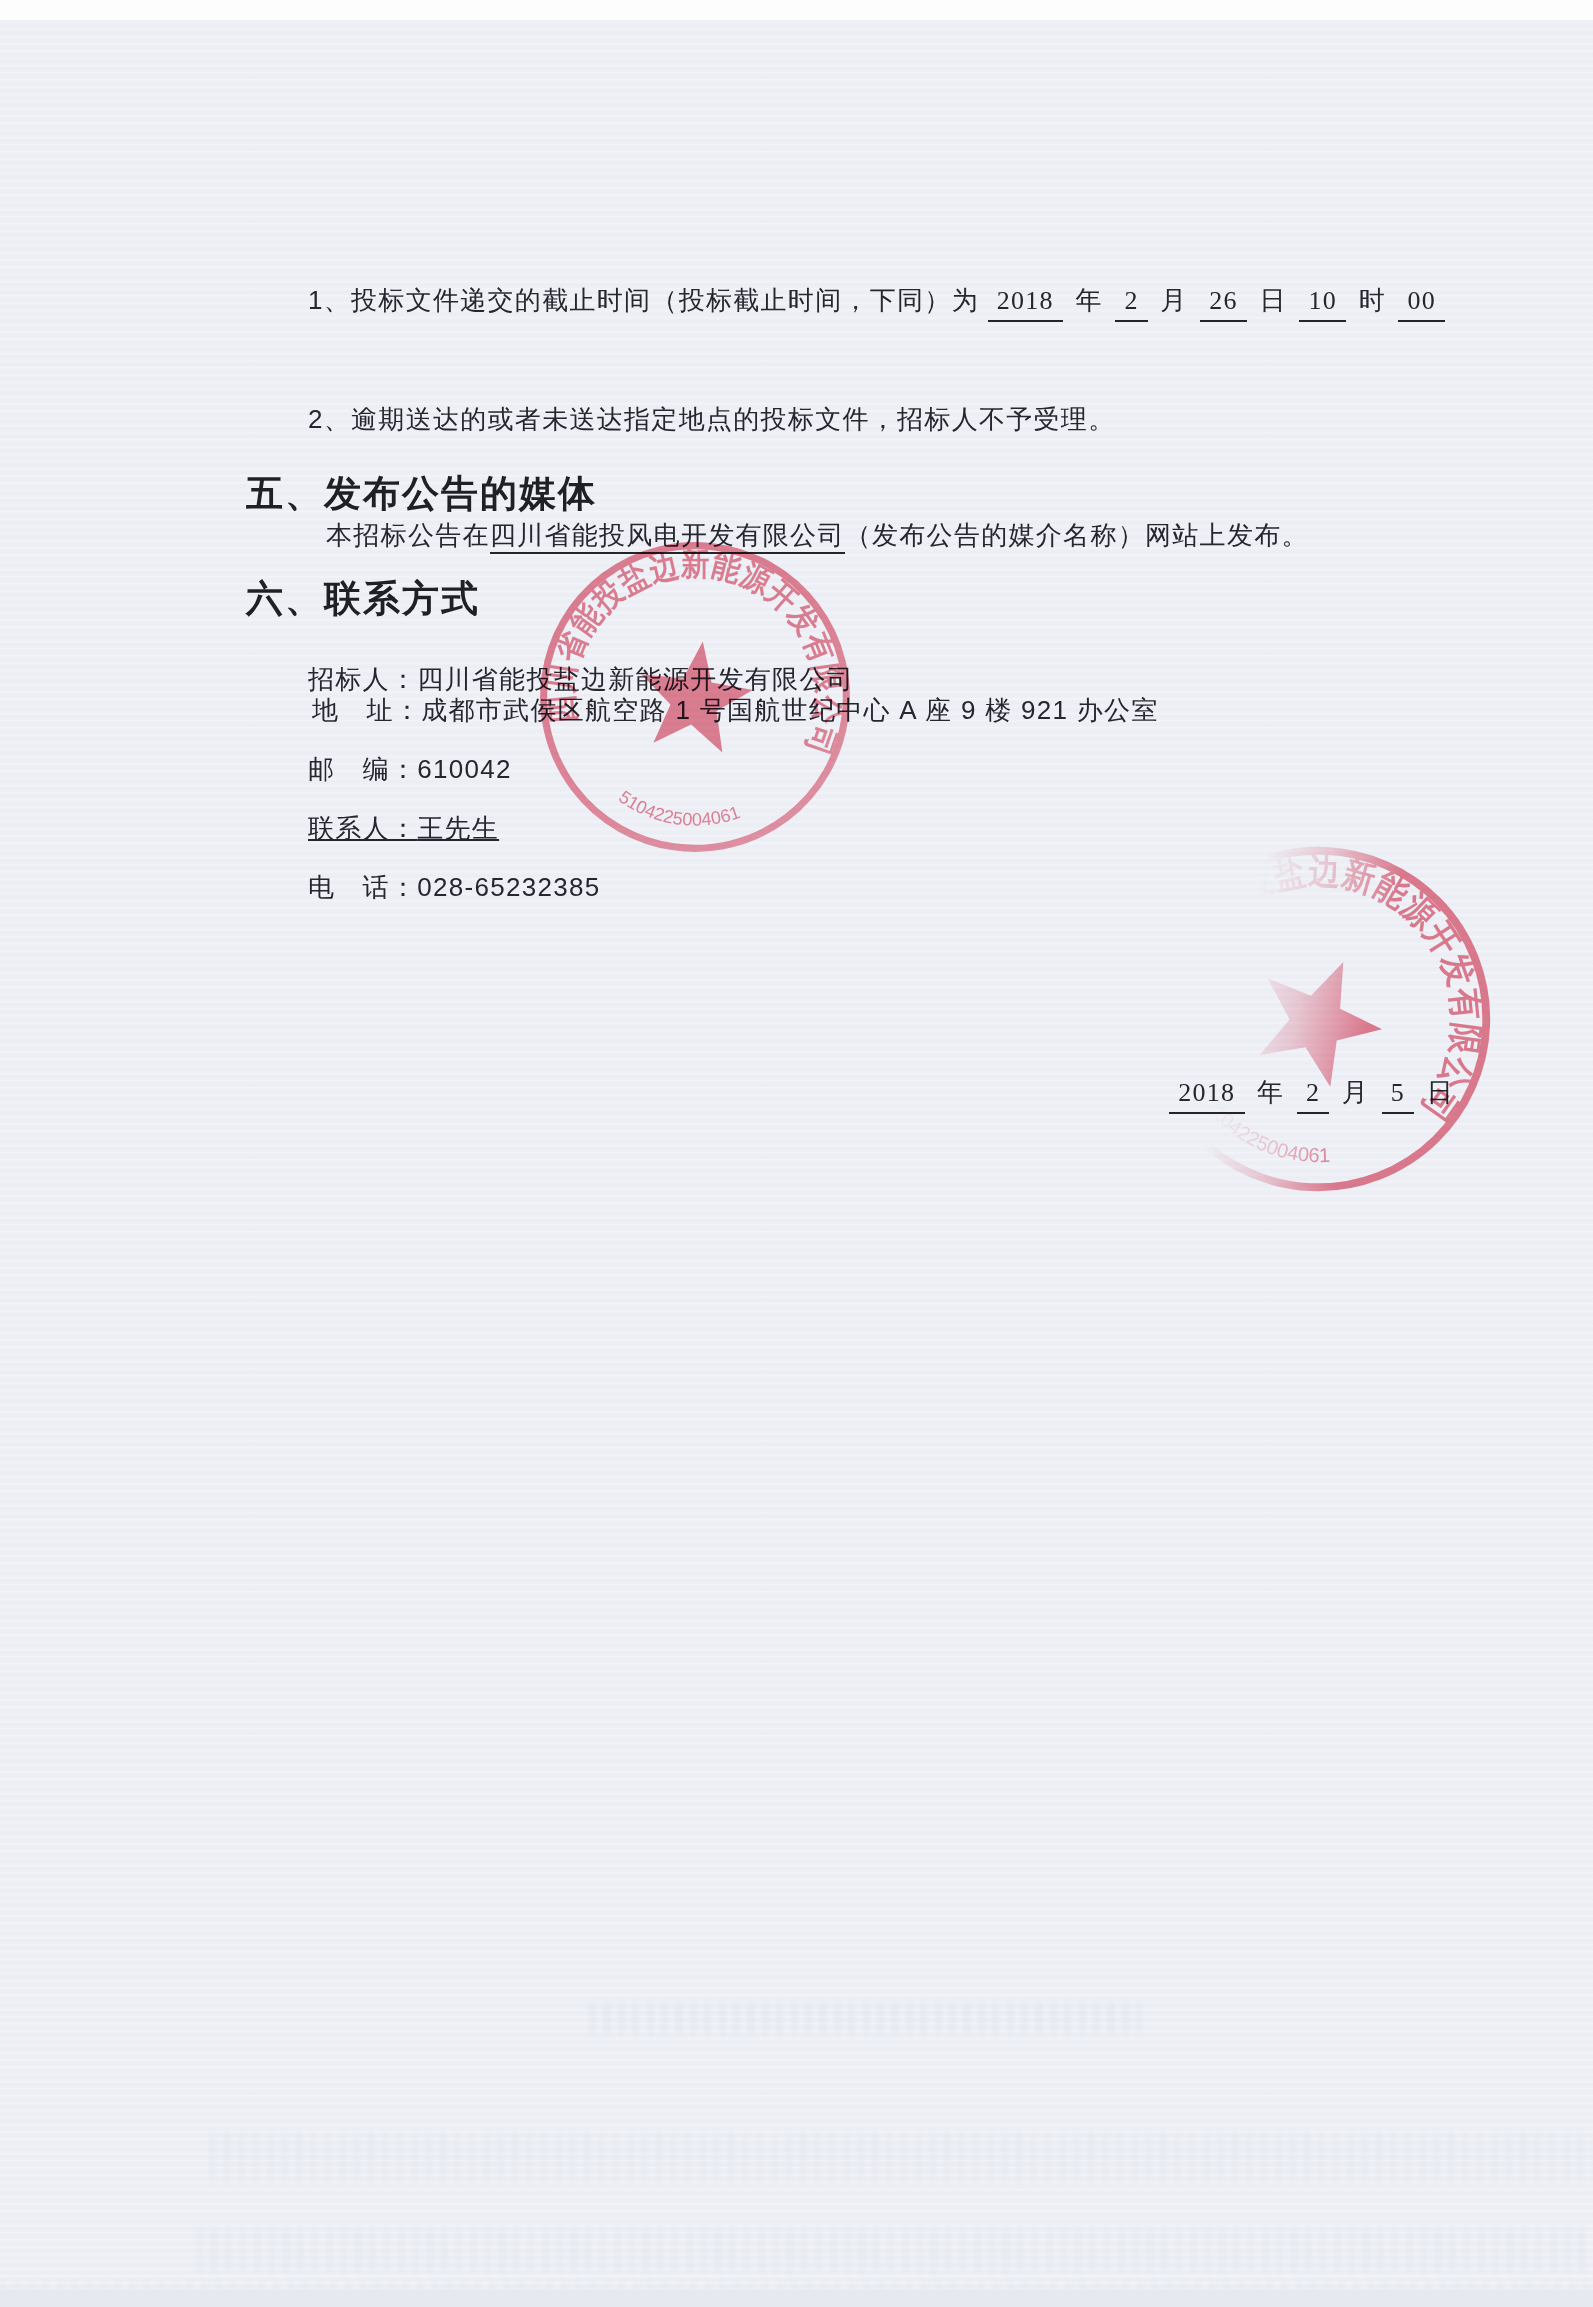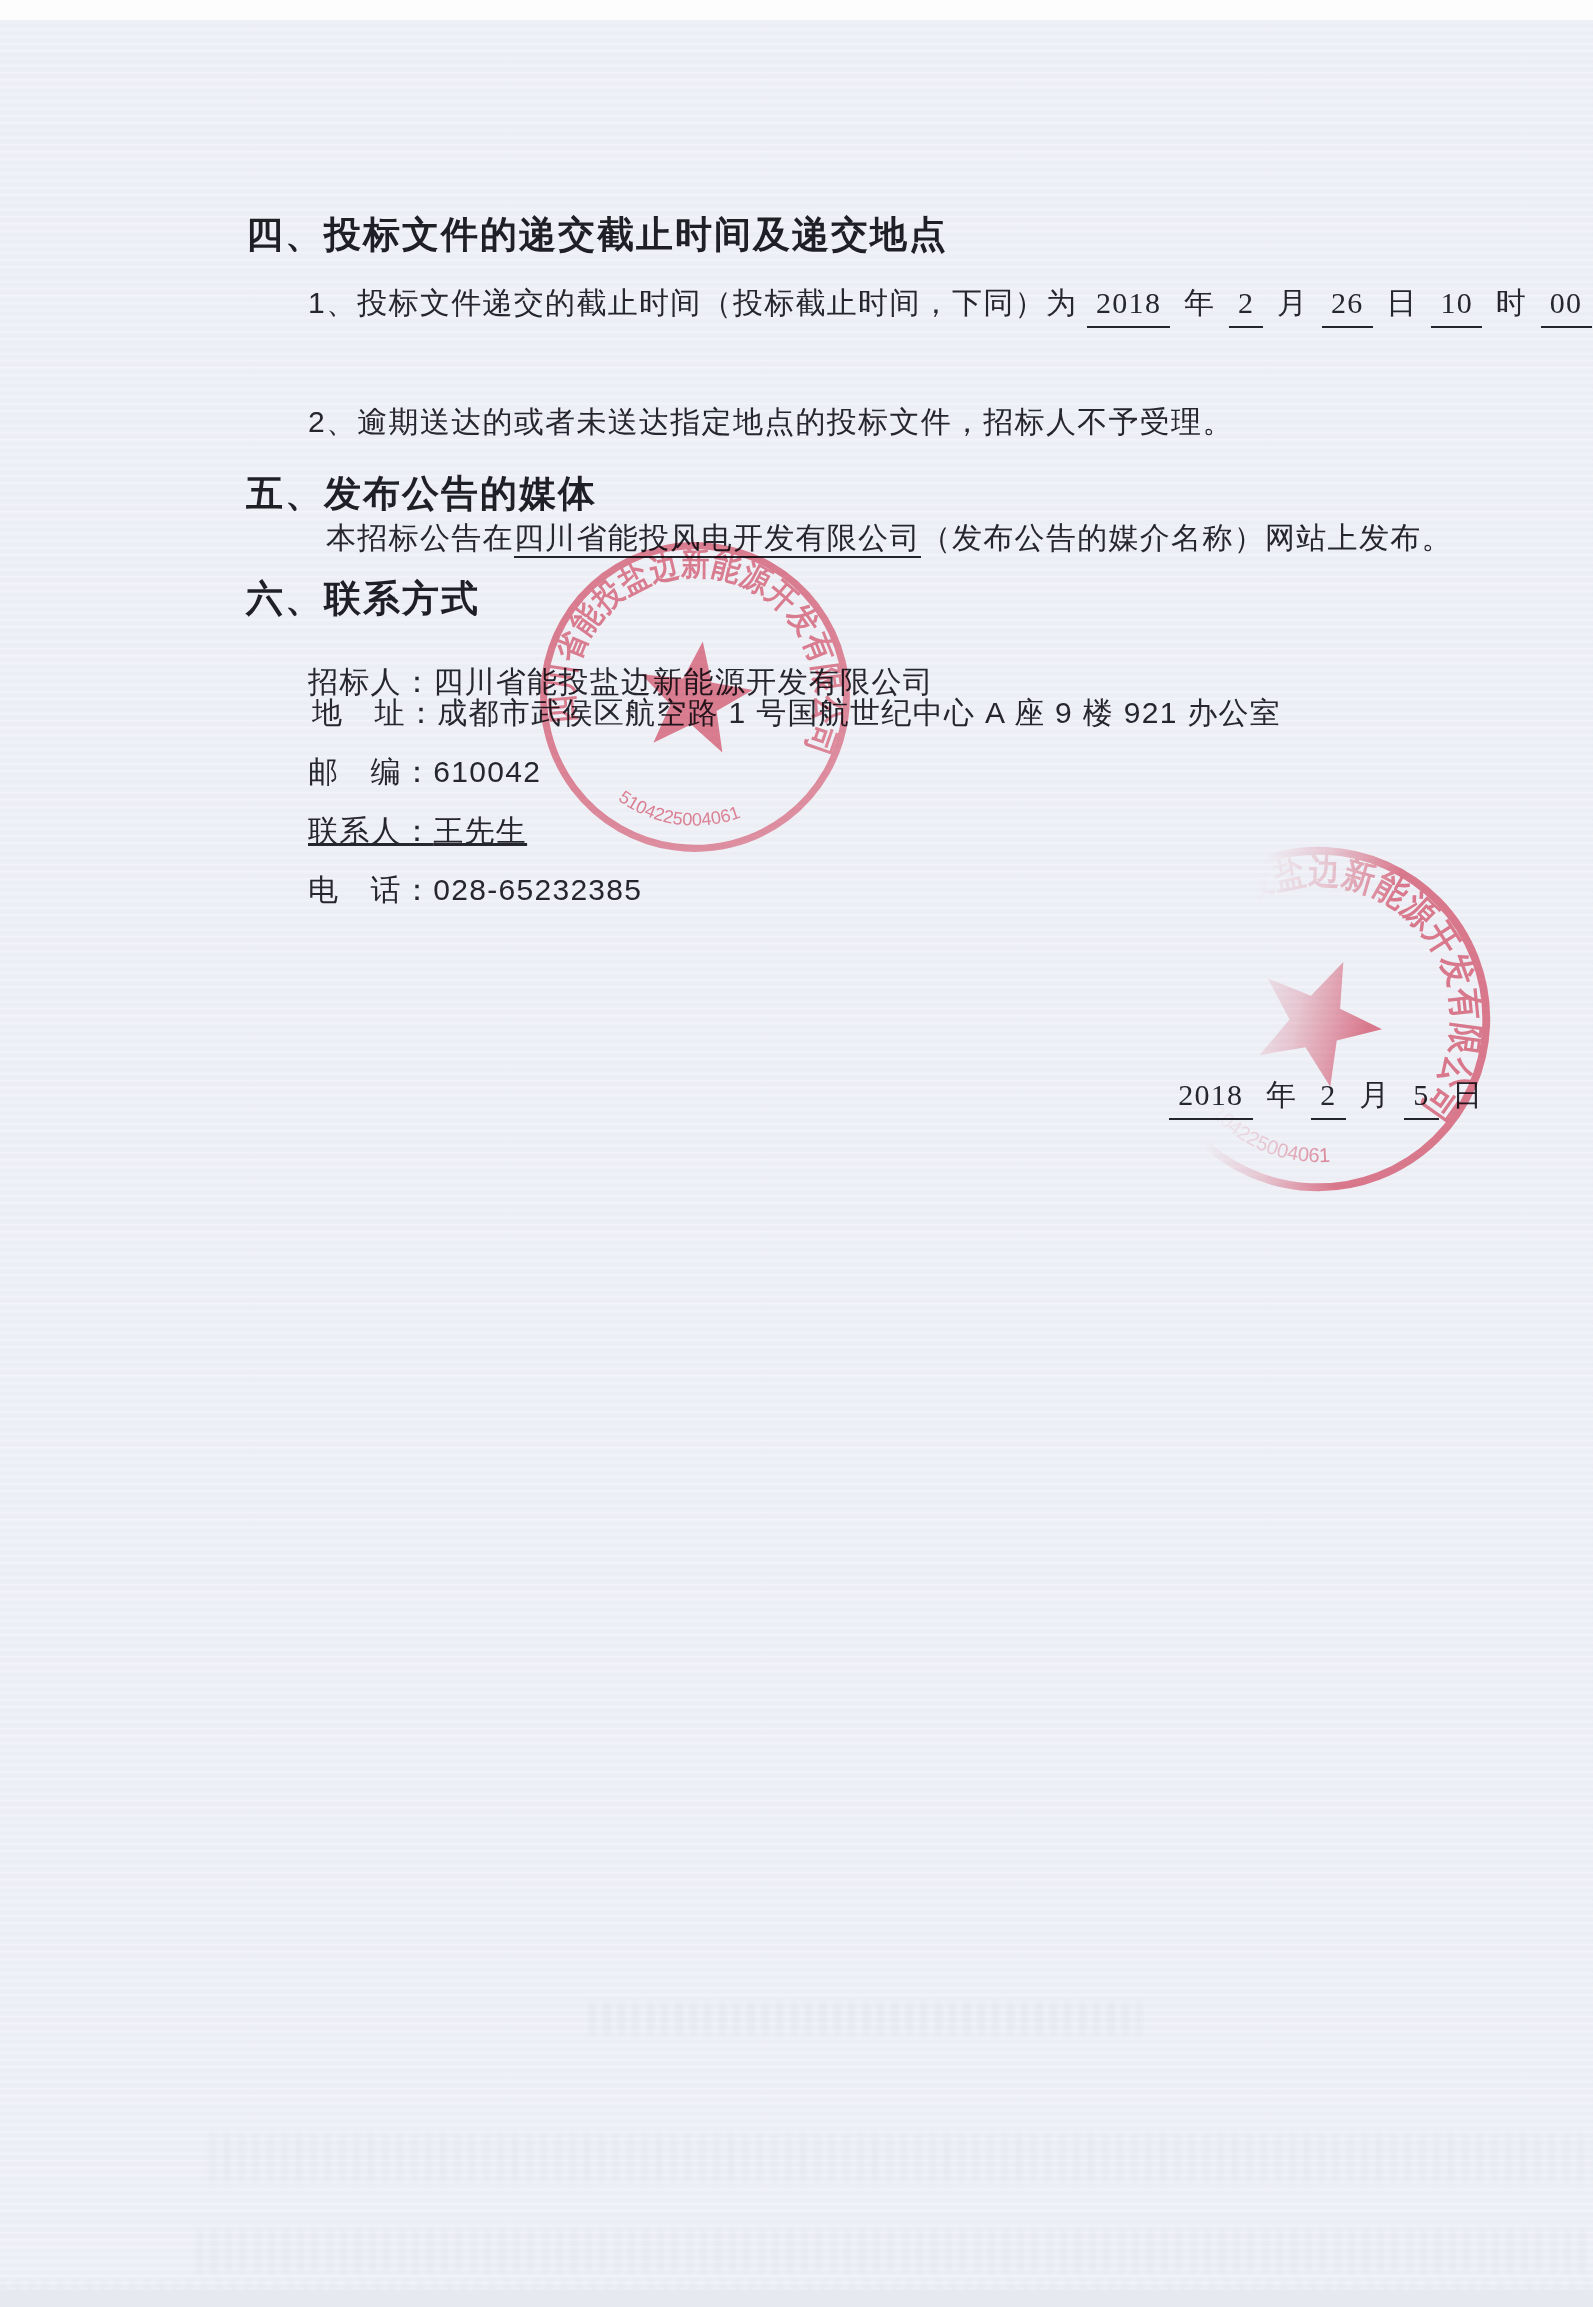--- a/index.html
+++ b/index.html
@@ -58,7 +58,6 @@
 <div class="page">
   <div class="scan-top"></div>
 
-  <div class="heading" style="left:246px;top:210px;">四、投标文件的递交截止时间及递交地点</div>
 
   <div class="line" style="left:308px;top:283px;">
     <span>1、投标文件递交的截止时间（投标截止时间，下同）为</span>

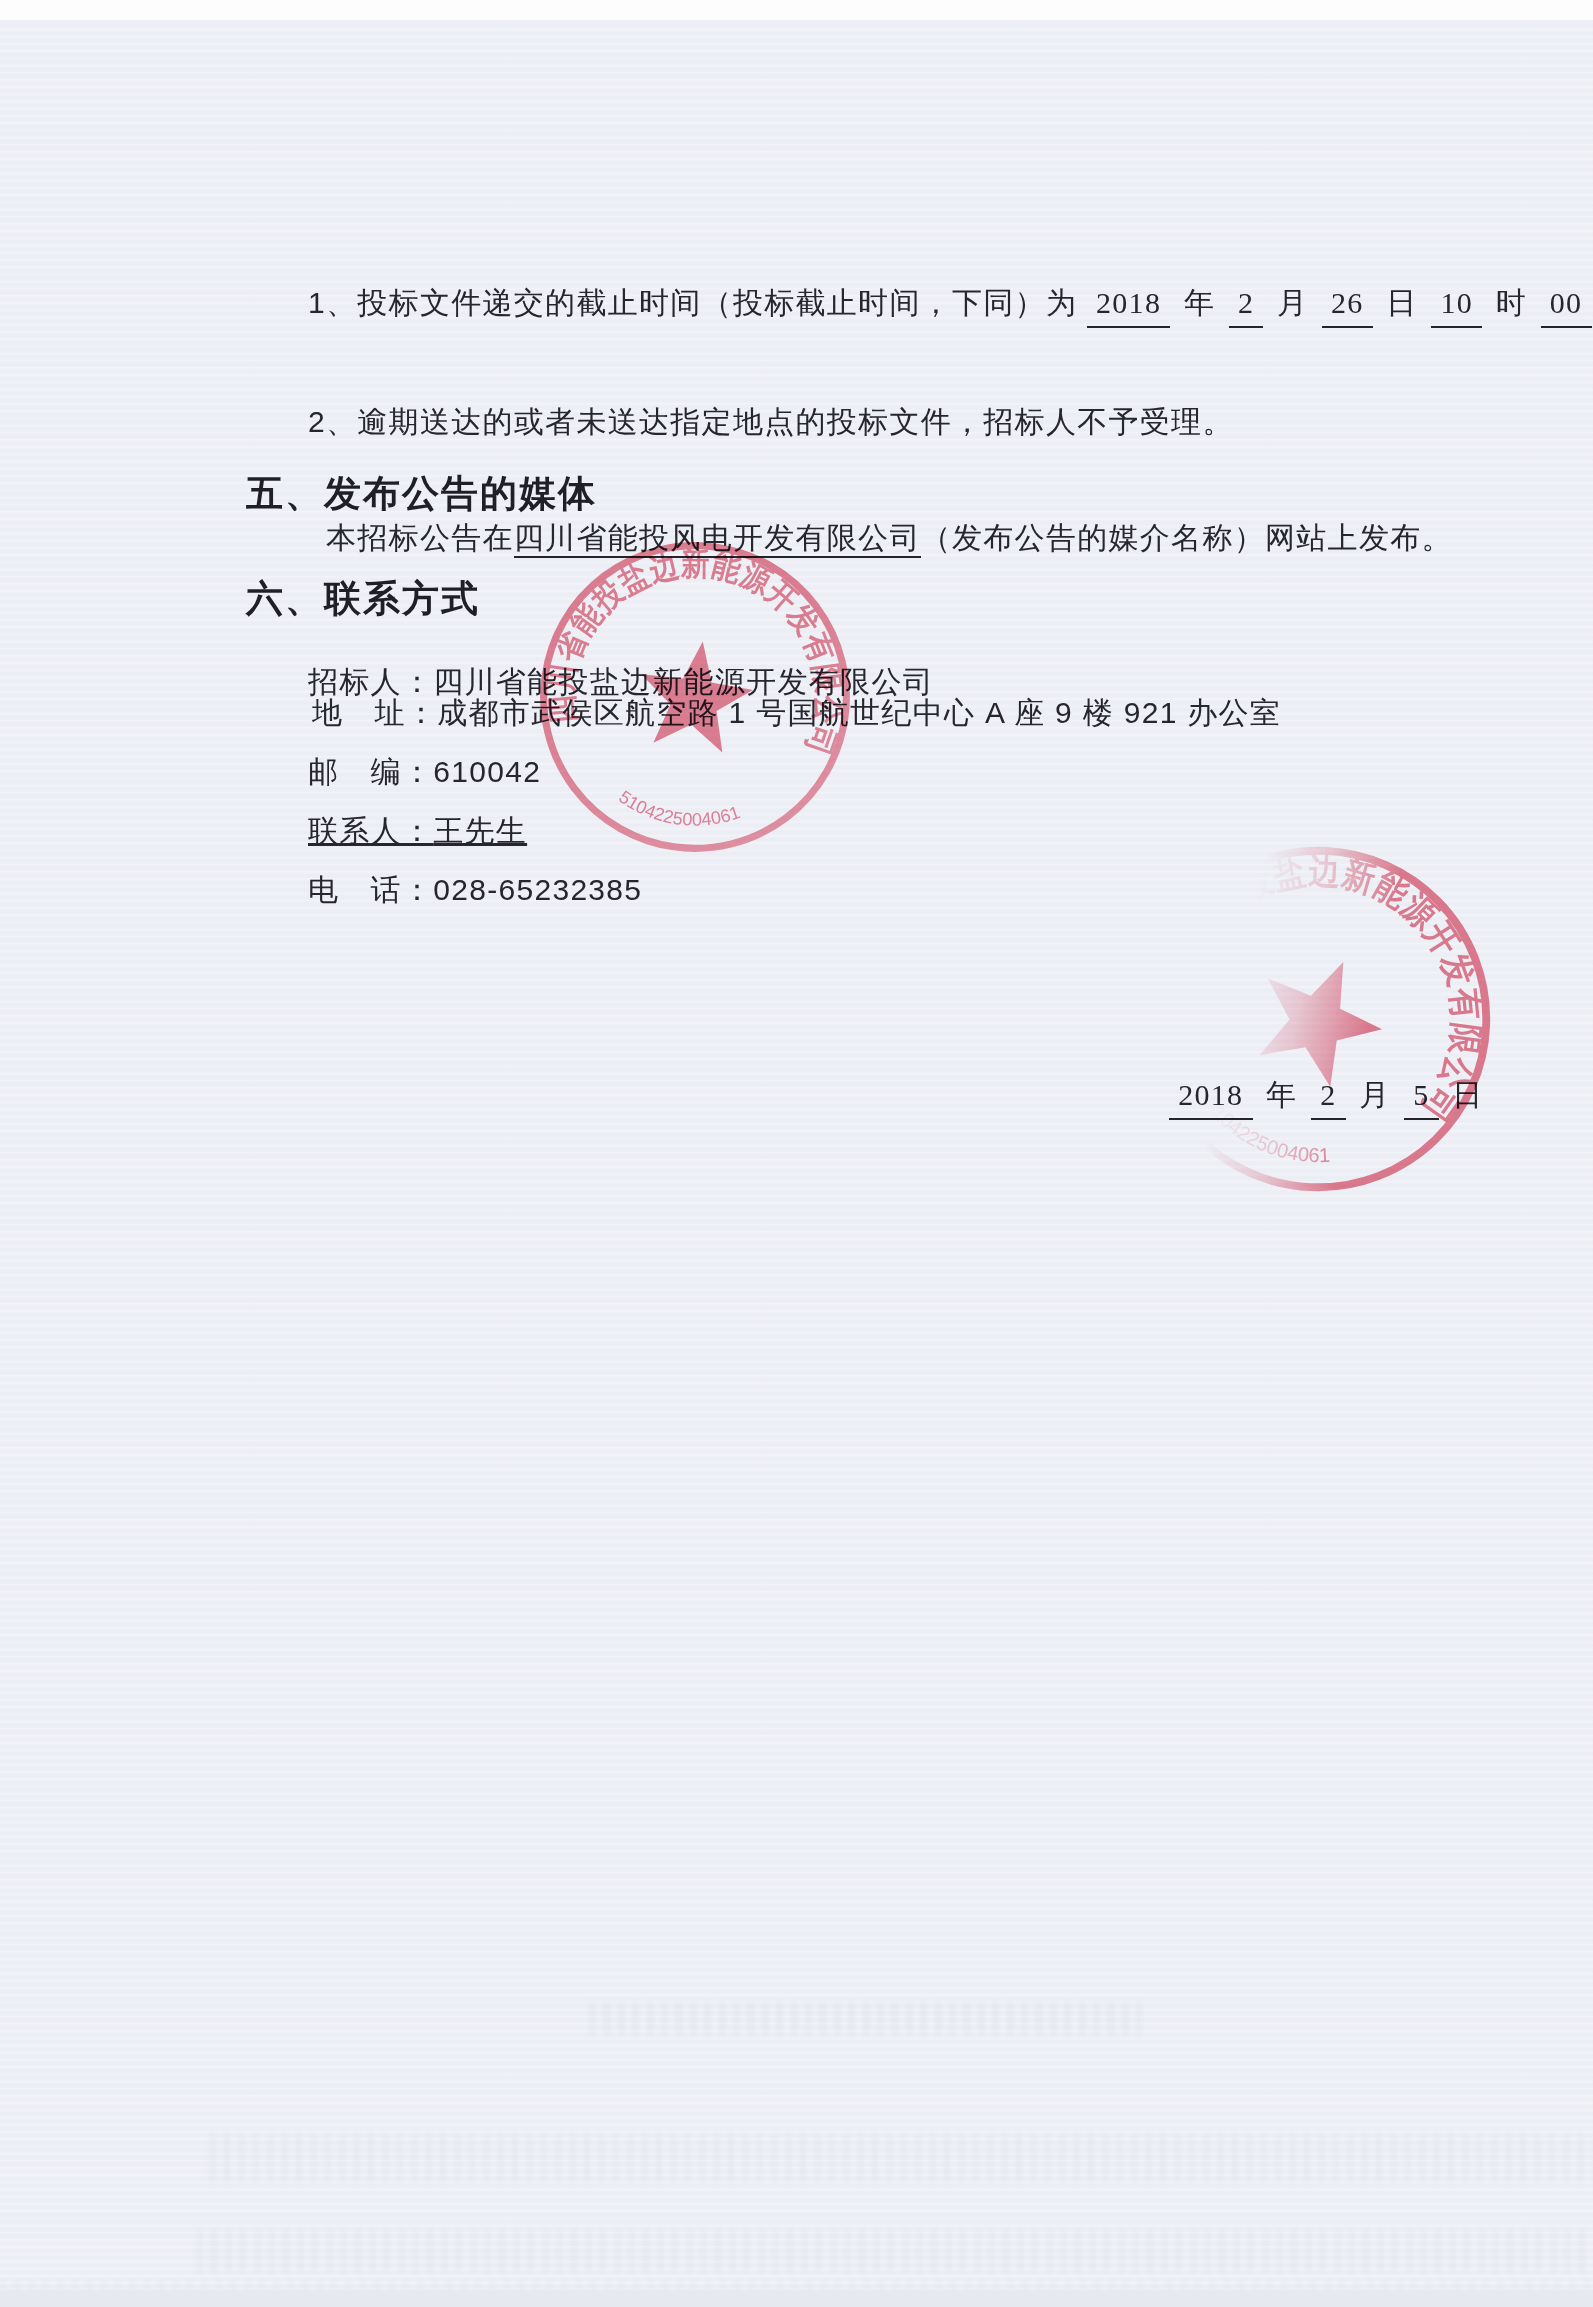--- a/index.html
+++ b/index.html
@@ -21,7 +21,7 @@
   .scan-top{position:absolute;left:0;top:0;width:100%;height:19.7px;background:#fdfdfe;}
   .scan-bottom{position:absolute;left:0;bottom:0;width:100%;height:17px;background:#e7e9f1;}
 
-  .line{position:absolute;font-size:30px;line-height:1.35;letter-spacing:1.3px;white-space:nowrap;}
+  .line{position:absolute;font-size:26px;line-height:1.35;letter-spacing:1.3px;white-space:nowrap;}
   .heading{position:absolute;font-size:37px;font-weight:bold;letter-spacing:2px;white-space:nowrap;color:#1f1f26;}
   .ul{border-bottom:2.6px solid #24242b;padding-bottom:2px;}
   .num{font-family:"Liberation Serif","DejaVu Serif",serif;}

